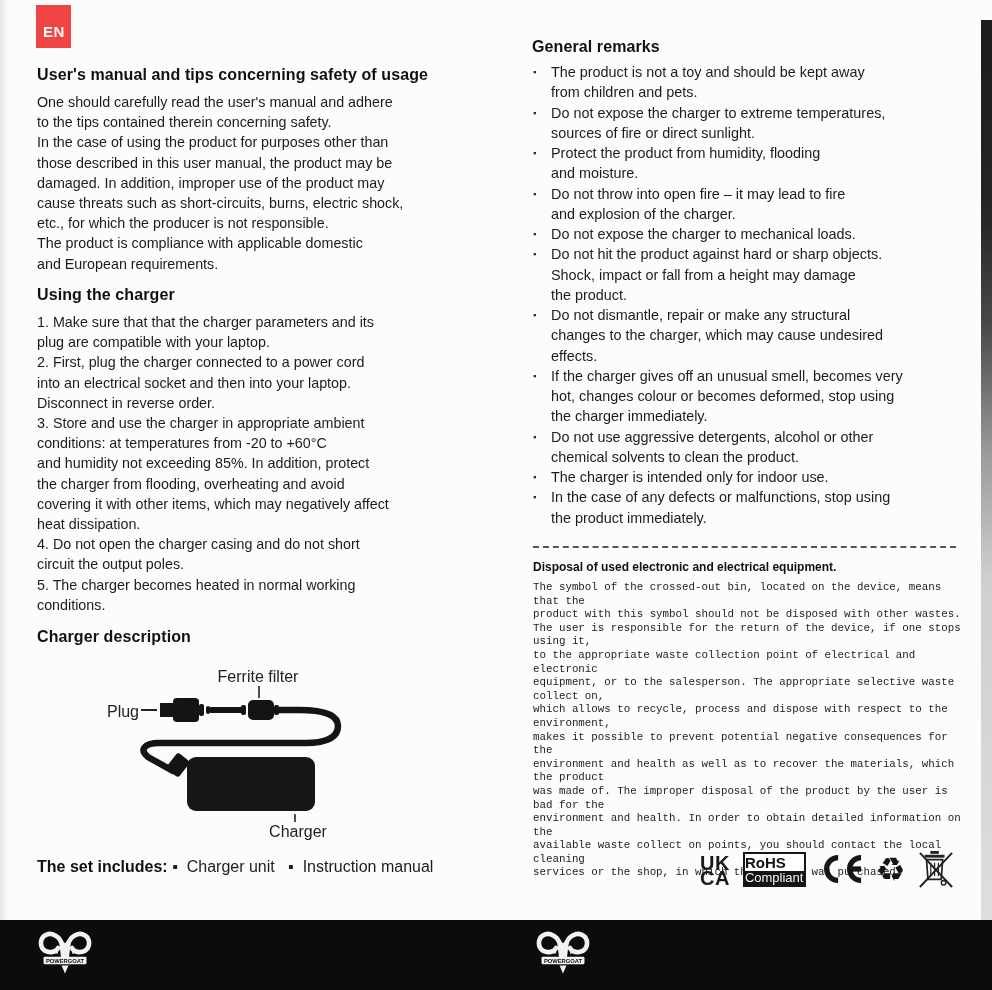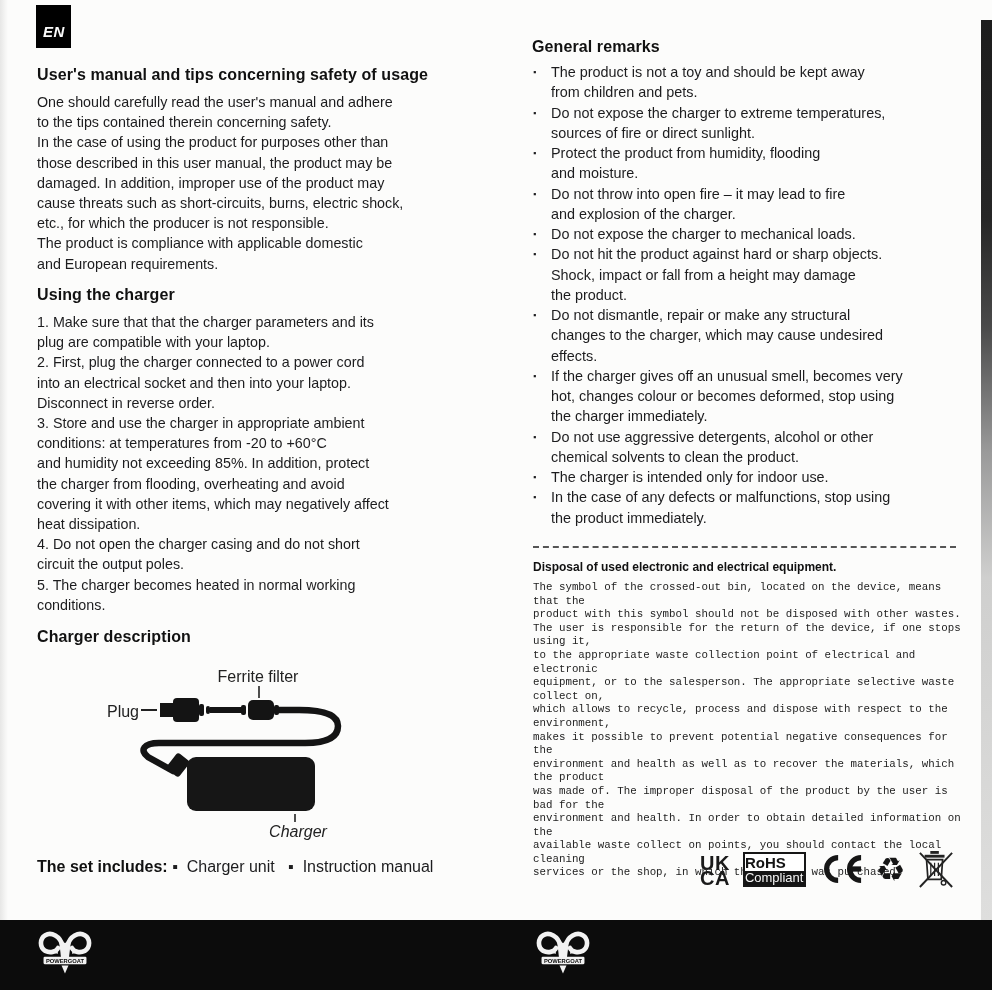--- a/index.html
+++ b/index.html
@@ -13,8 +13,8 @@
     background:linear-gradient(90deg,#e7e7e6,#f6f6f5 70%,rgba(255,255,255,0));}
   .edge-right{position:absolute;right:0;top:20px;width:11px;height:900px;
     background:linear-gradient(180deg,#1d1d1d 0%,#262626 22%,#4a4a4a 34%,#9a9a9a 48%,#cfcfce 62%,#dededd 100%);}
-  .en-badge{position:absolute;left:36px;top:5px;width:35px;height:43px;background:#000000;
-    display:flex;align-items:flex-end;font-style:italic;}
+  .en-badge{position:absolute;left:36px;top:5px;width:35px;height:43px;background:#ef4444;
+    display:flex;align-items:flex-end;}
   .en-badge span{color:#fafafa;font-weight:bold;font-size:15px;padding:0 0 8px 7px;letter-spacing:.5px;}
   .h{position:absolute;margin:0;font-size:16px;font-weight:700;color:#111;letter-spacing:.1px;}
   .body{position:absolute;font-size:14.3px;line-height:20.2px;white-space:pre-line;width:445px;}

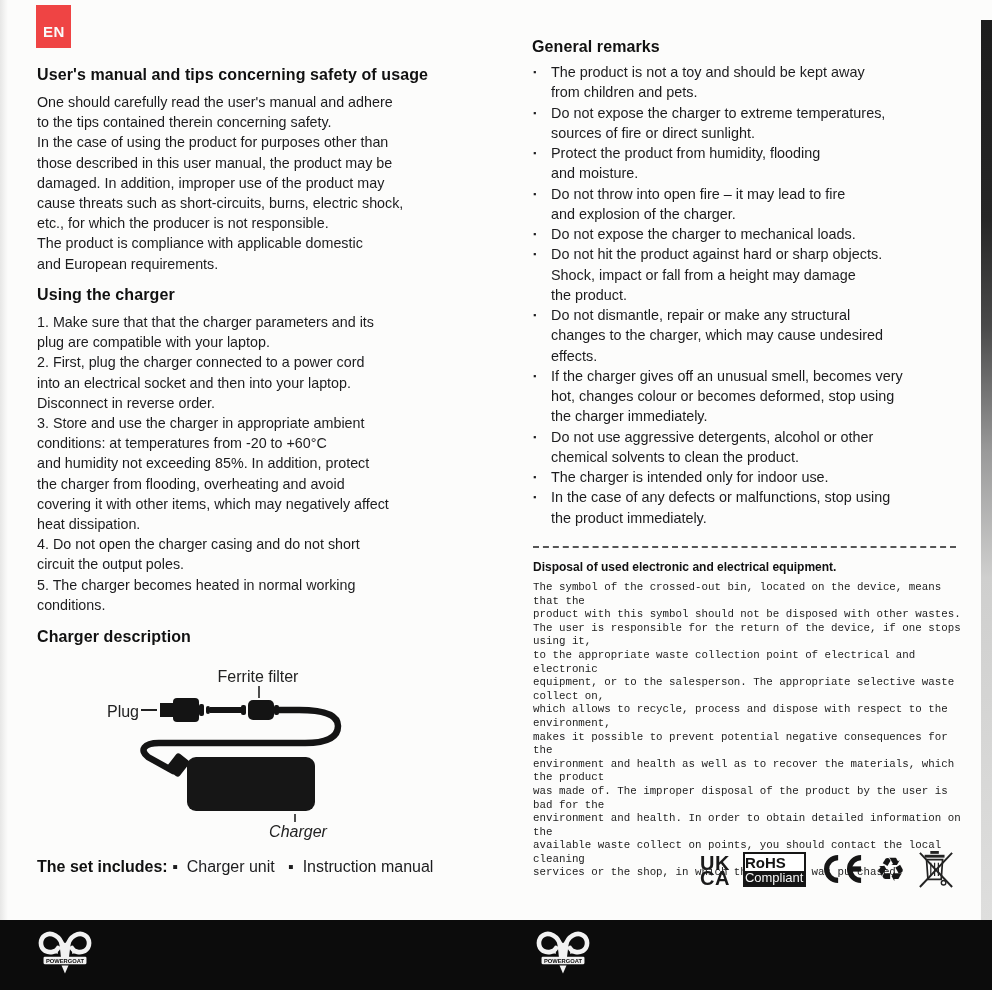--- a/index.html
+++ b/index.html
@@ -29,7 +29,7 @@
   .dlabel{position:absolute;font-size:16px;color:#222;}
   .dlabel.ferrite{left:161px;top:6px;width:120px;text-align:center;}
   .dlabel.plug{left:40px;top:41px;width:62px;text-align:right;}
-  .dlabel.charger{left:221px;top:161px;width:80px;text-align:center;font-style:italic;}
+  .dlabel.charger{left:221px;top:161px;width:80px;text-align:center;}
   .set-includes{position:absolute;left:37px;top:858px;font-size:16px;}
   .si-label{font-weight:700;color:#111;}
   .si-items{white-space:pre;}

